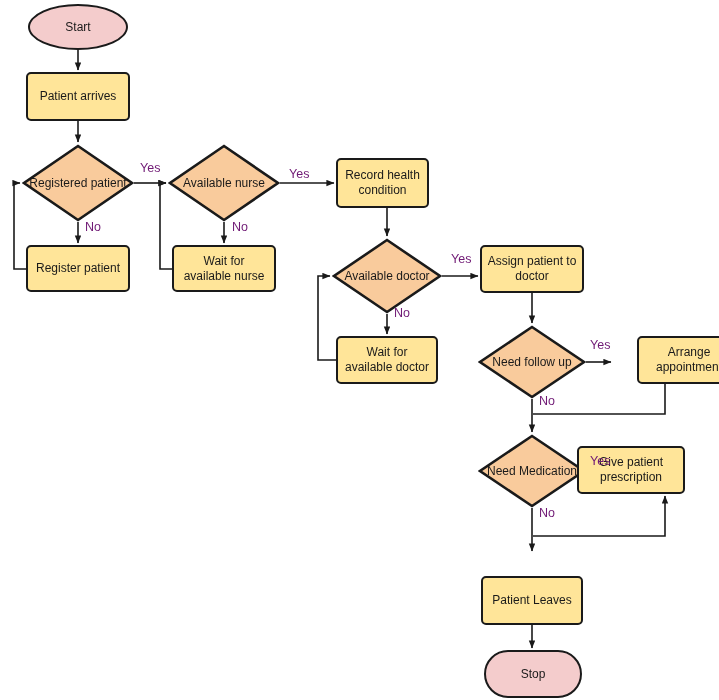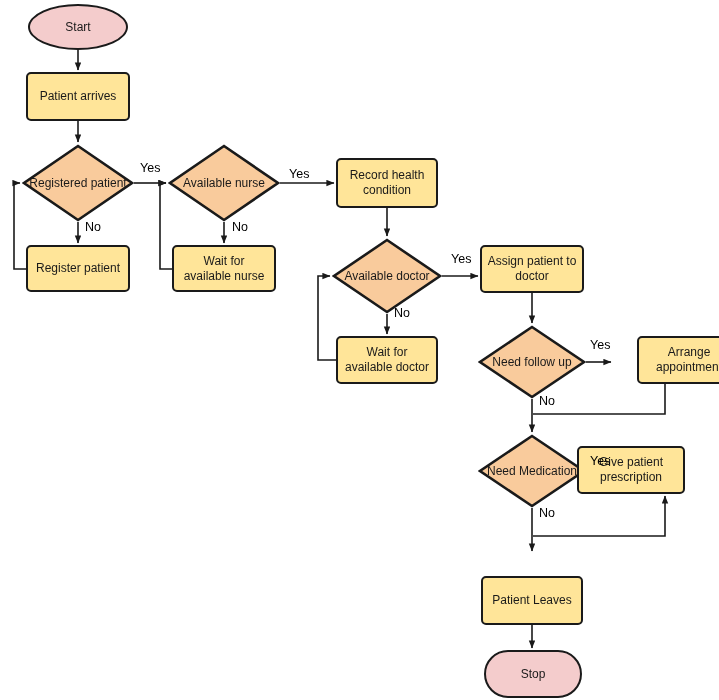--- a/index.html
+++ b/index.html
@@ -72,7 +72,7 @@
   .edge-label {
     position: absolute;
     font-size: 12.5px;
-    color: #000000;
+    color: #701a75;
     line-height: 14px;
     white-space: nowrap;
     z-index: 4;

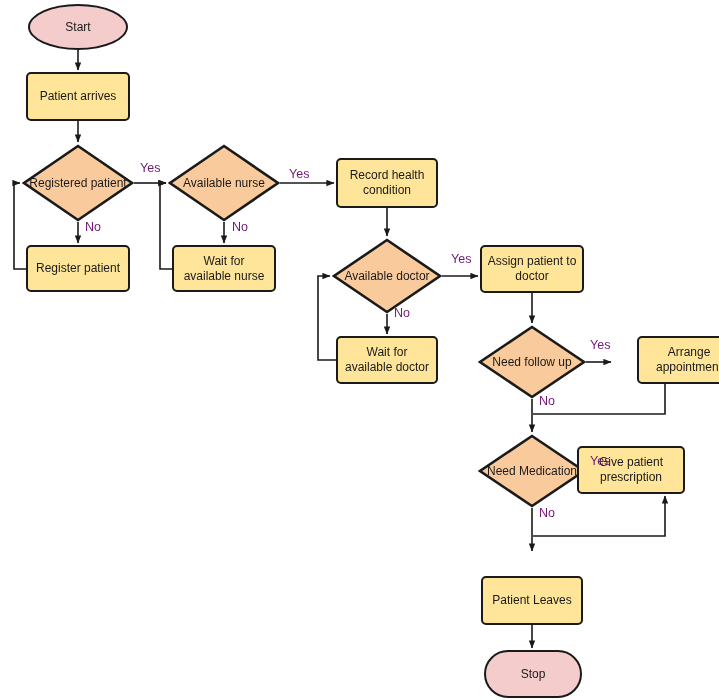--- a/index.html
+++ b/index.html
@@ -164,7 +164,7 @@
 available nurse</span>
   </div>
 
-  <div class="node node-process" style="left:336px; top:158px; width:102px; height:50px;">
+  <div class="node node-process" style="left:336px; top:158px; width:93px; height:50px;">
     <span>Record health
 condition</span>
   </div>

